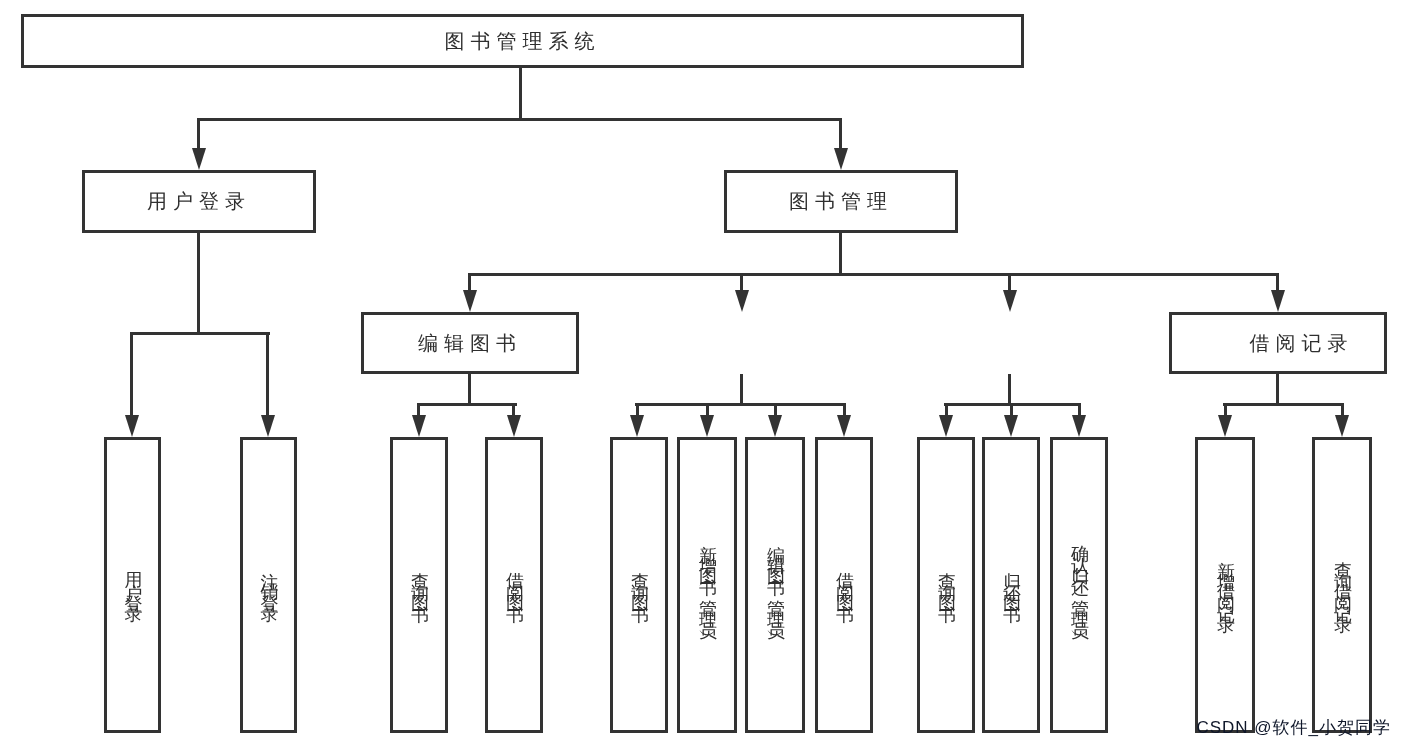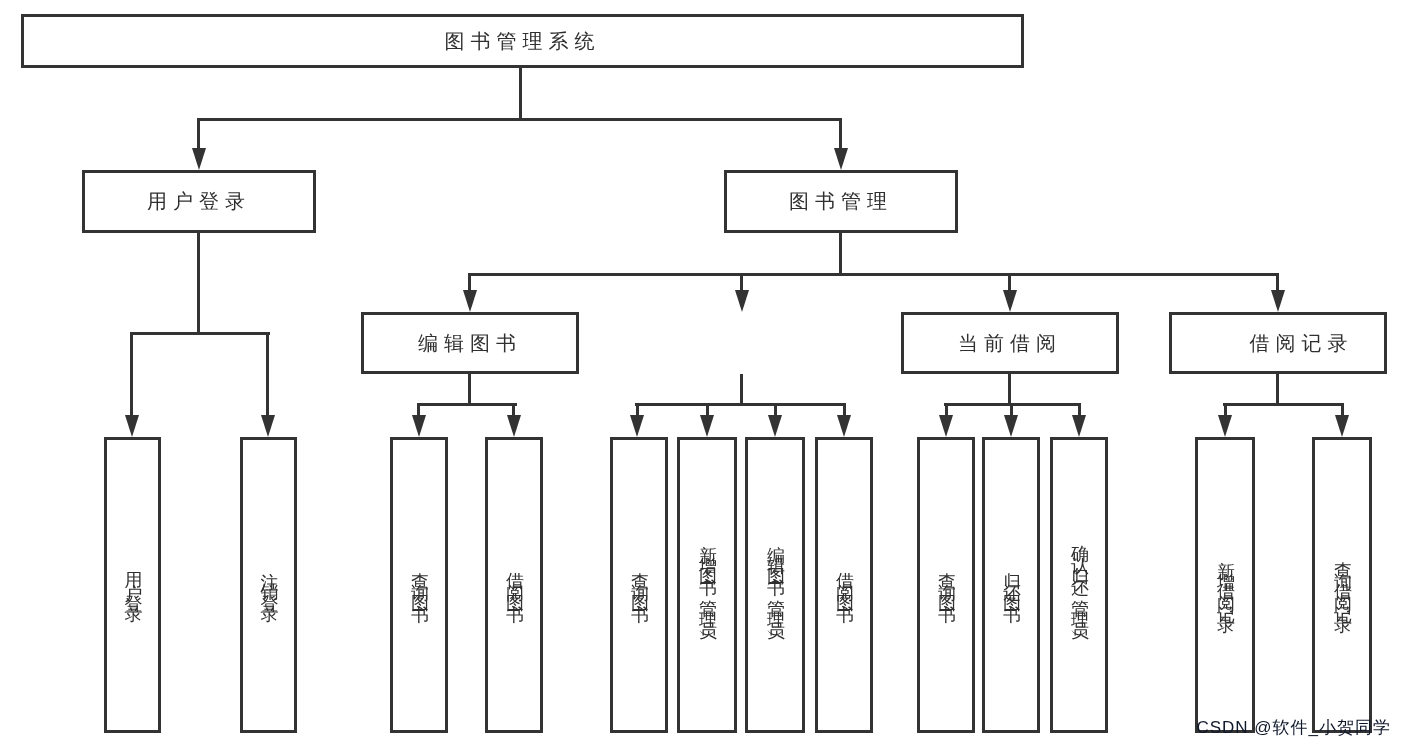--- a/index.html
+++ b/index.html
@@ -75,9 +75,6 @@
 
   <div class="node" style="left:361px;top:312px;width:218px;height:62px;">
     <span class="hlabel">编辑图书</span>
-  </div>
-  <div class="node" style="left:901px;top:312px;width:218px;height:62px;">
-    <span class="hlabel">当前借阅</span>
   </div>
   <div class="node" style="left:1169px;top:312px;width:218px;height:62px;padding-left:47px;">
     <span class="hlabel">借阅记录</span>

